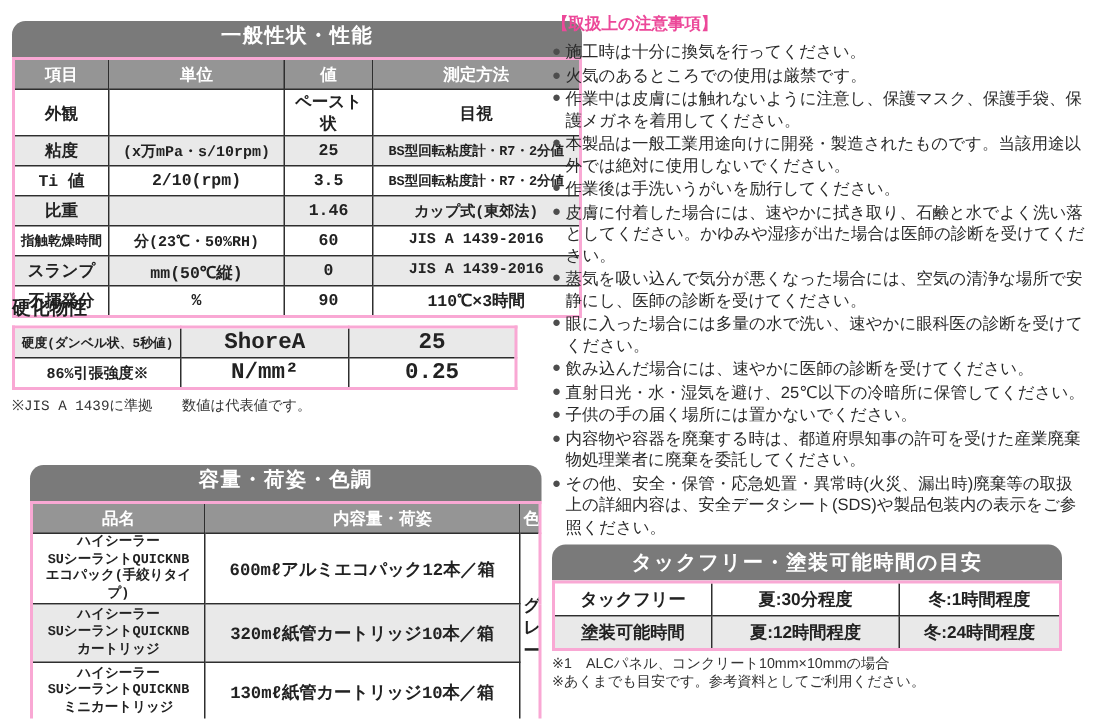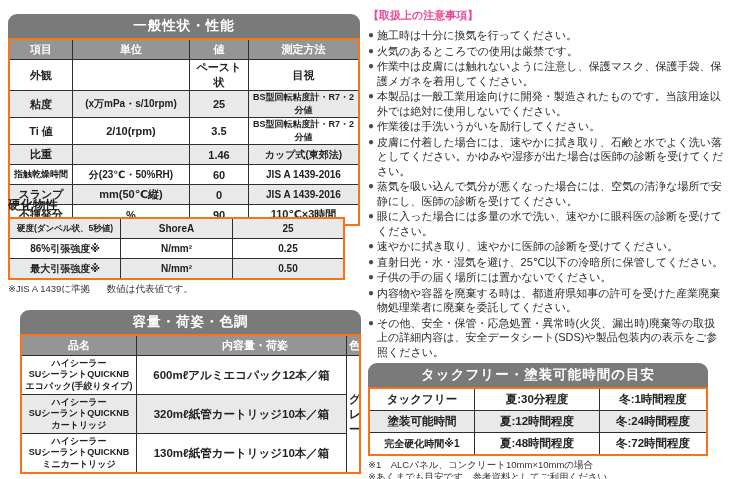--- a/index.html
+++ b/index.html
@@ -7,7 +7,7 @@
     width:732px;height:479px;background:#ffffff;position:relative;overflow:hidden;
     font-family:"Liberation Sans","DejaVu Sans",sans-serif;color:#222;
   }
-  .col-left{position:absolute;left:8px;top:14px;width:352px;}
+  .col-left{position:absolute;left:8px;top:14px;width:380px;font-family:Liberation Mono, monospace;}
   .col-right{position:absolute;left:368px;top:8px;width:358px;}
 
   .band{

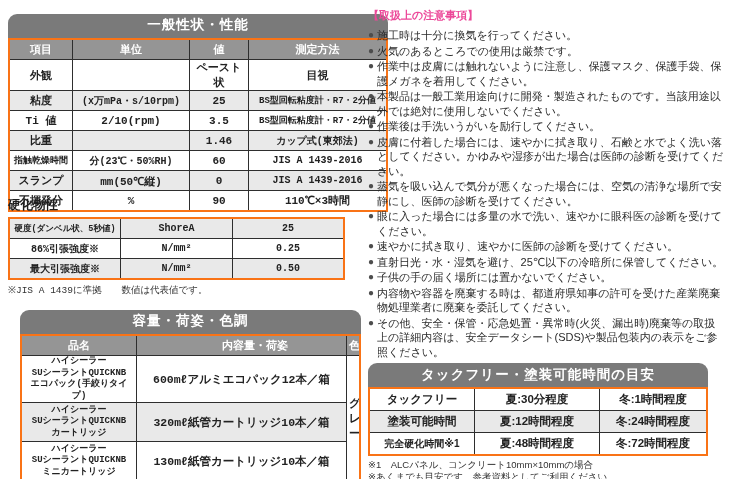--- a/index.html
+++ b/index.html
@@ -16,7 +16,7 @@
     letter-spacing:1px;
   }
   table{border-collapse:collapse;background:#fff;table-layout:fixed;width:100%;}
-  table{border:2px solid #f97316;}
+  table{border:2px solid #f9a8d4;}
   th,td{border:1px solid #2e2e2e;text-align:center;padding:0 2px;overflow:hidden;}
   thead th{background:#959595;color:#fff;font-weight:bold;font-size:11px;height:19px;}
   td{font-weight:bold;}

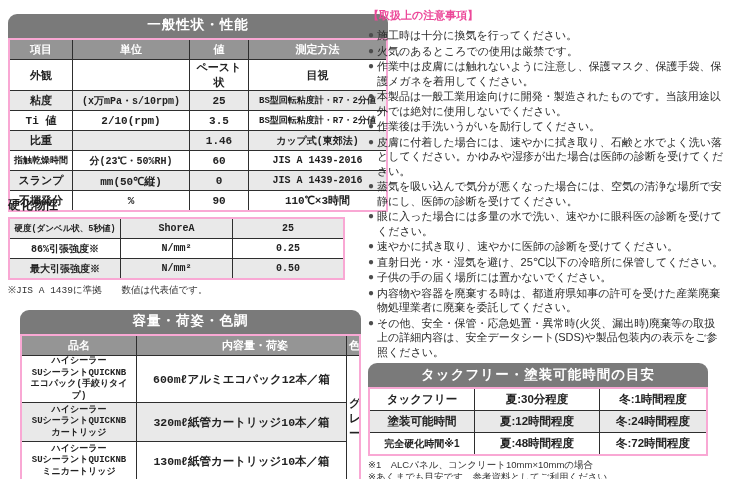--- a/index.html
+++ b/index.html
@@ -34,7 +34,7 @@
   
   .sec-cured{position:absolute;top:183px;left:0;width:337px;}
   .sec-label{font-size:12.5px;font-weight:bold;margin:0 0 3px 0;color:#1e1e1e;}
-  .t-cured td{font-size:10px;height:19px;}
+  .t-cured td{font-size:15px;height:19px;}
   .t-cured .c1{width:106px;margin-top:36px;}
   .t-cured .c2{width:107px;}
   .t-cured tbody tr:nth-child(odd) td{background:#e9e9e9;}

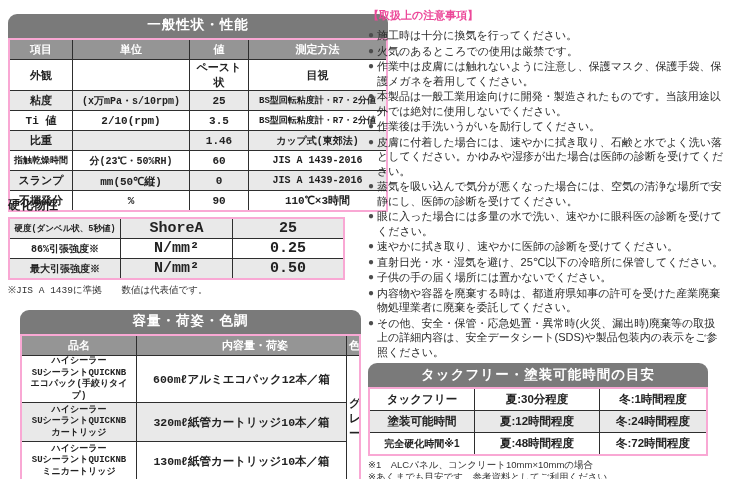--- a/index.html
+++ b/index.html
@@ -235,7 +235,7 @@
         </li>
       <li>
           <span class="bullet">●</span>
-          <span class="li-text">速やかに拭き取り、速やかに医師の診断を受けてください。</span>
+          <span class="li-text">飲み込んだ場合には、速やかに医師の診断を受けてください。</span>
         </li>
       <li>
           <span class="bullet">●</span>

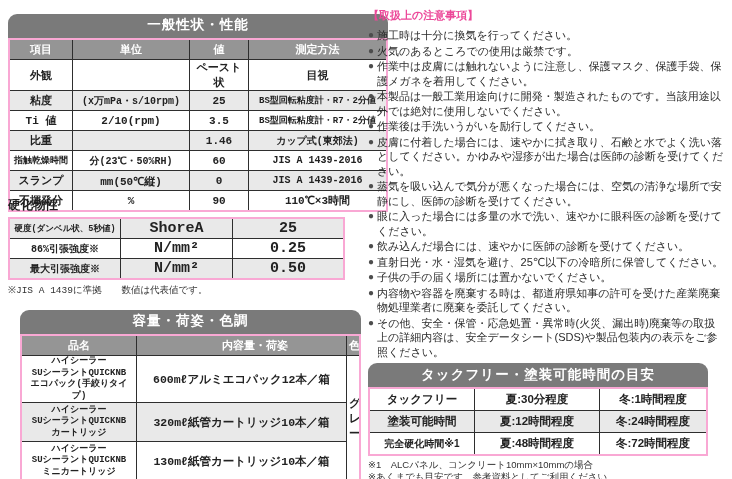--- a/index.html
+++ b/index.html
@@ -142,11 +142,6 @@
           <td class="c2">N/mm²</td>
           <td>0.25</td>
         </tr>
-        <tr>
-          <td class="c1 fs10">最大引張強度※</td>
-          <td class="c2">N/mm²</td>
-          <td>0.50</td>
-        </tr>
       </tbody>
     </table>
     <div class="note note-pair">

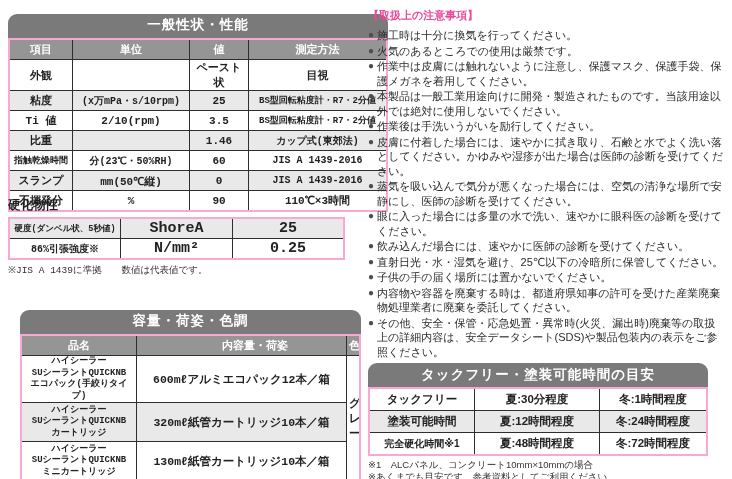--- a/index.html
+++ b/index.html
@@ -265,11 +265,6 @@
           <td class="c2">夏:12時間程度</td>
           <td>冬:24時間程度</td>
         </tr>
-        <tr>
-          <td class="c1 fs10">完全硬化時間※1</td>
-          <td class="c2">夏:48時間程度</td>
-          <td>冬:72時間程度</td>
-        </tr>
       </tbody>
     </table>
     <div class="tack-notes">

